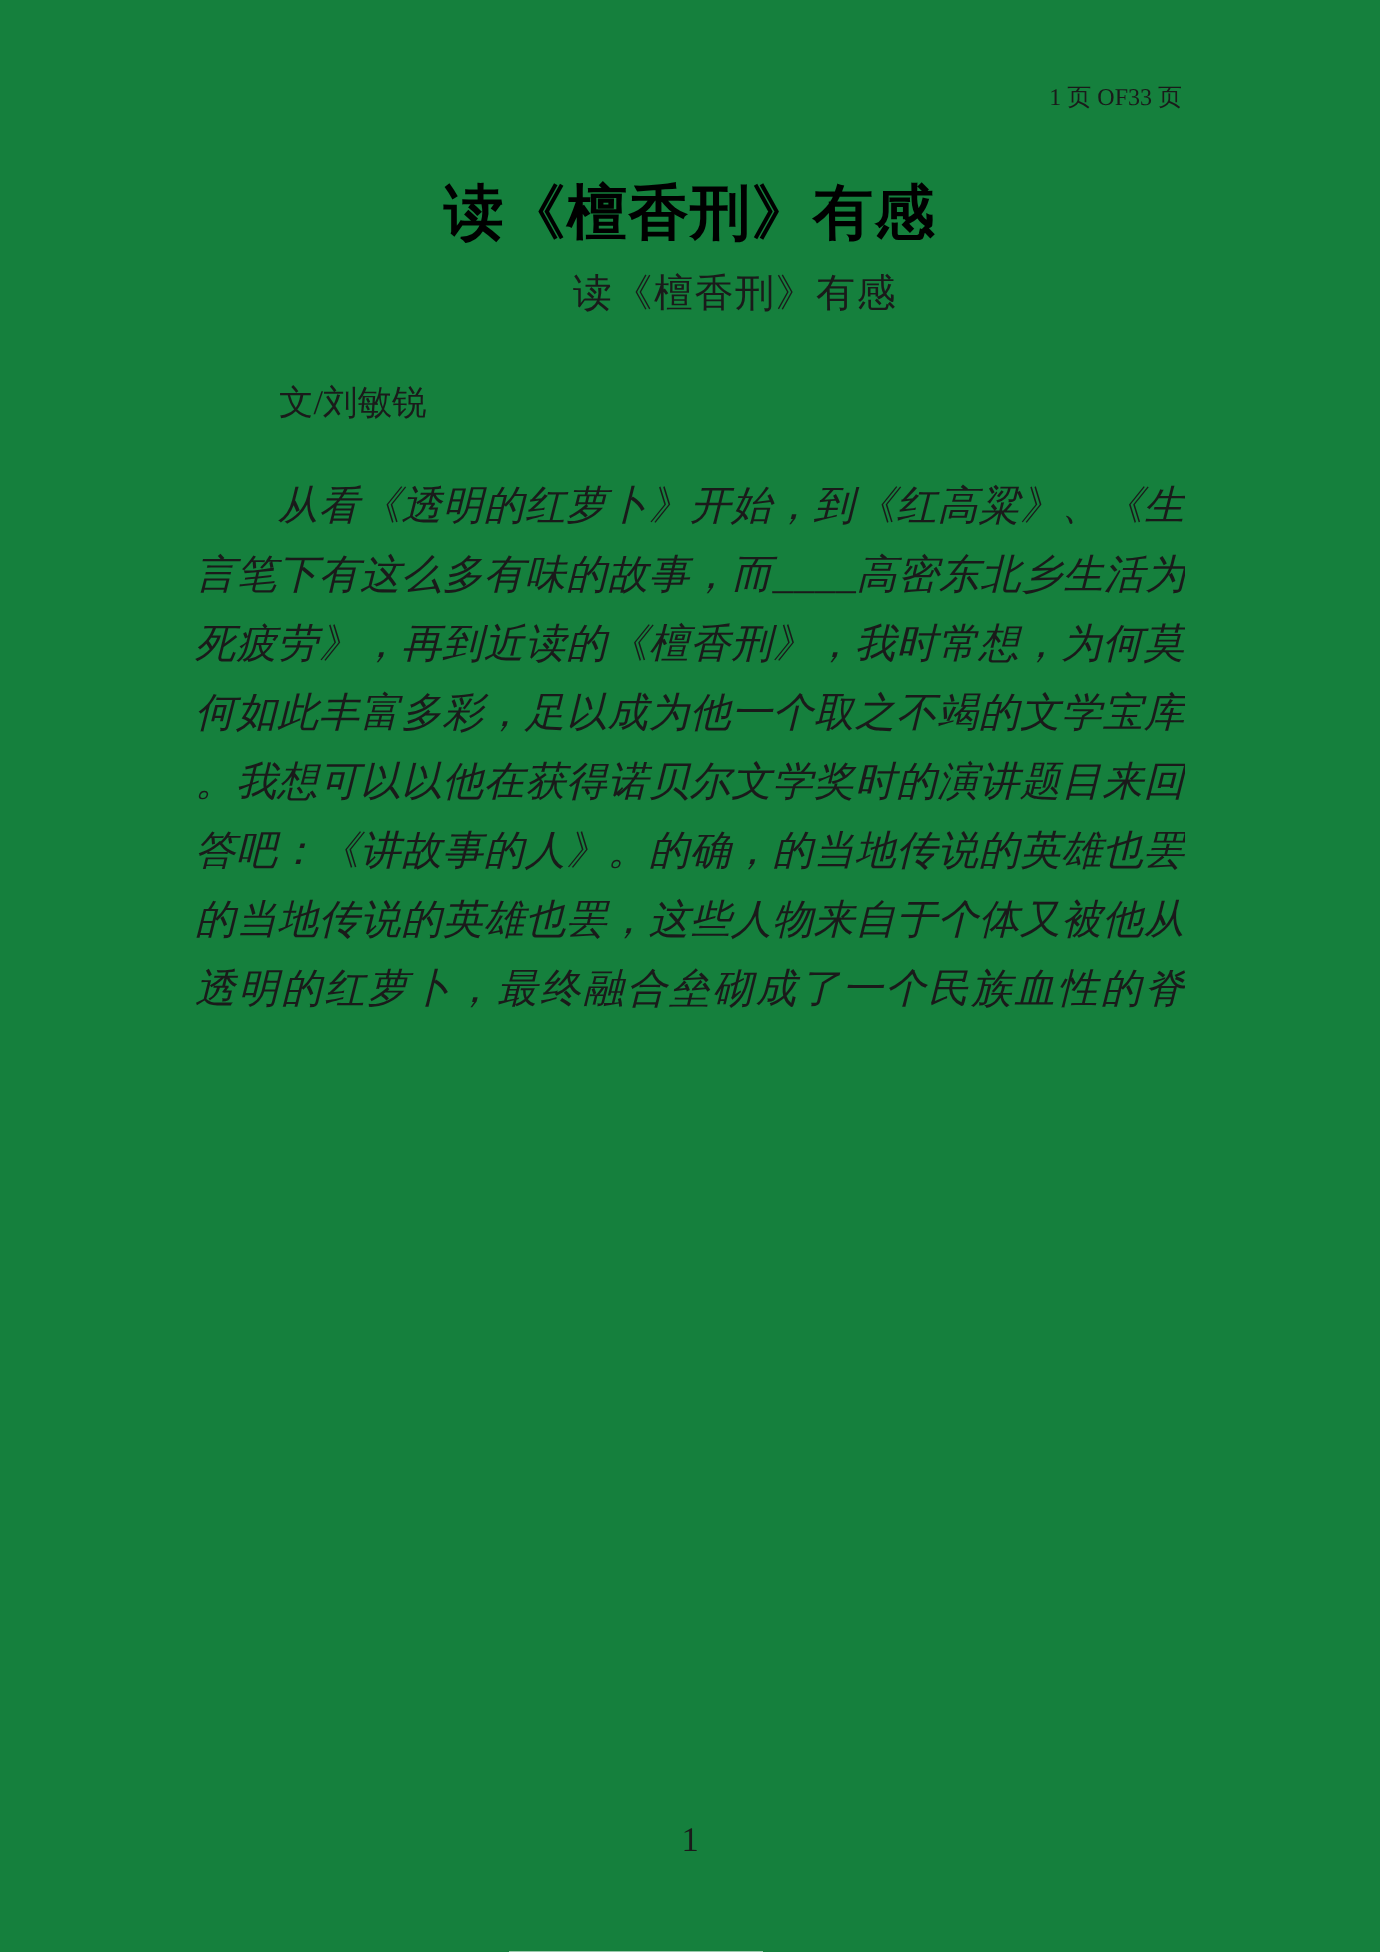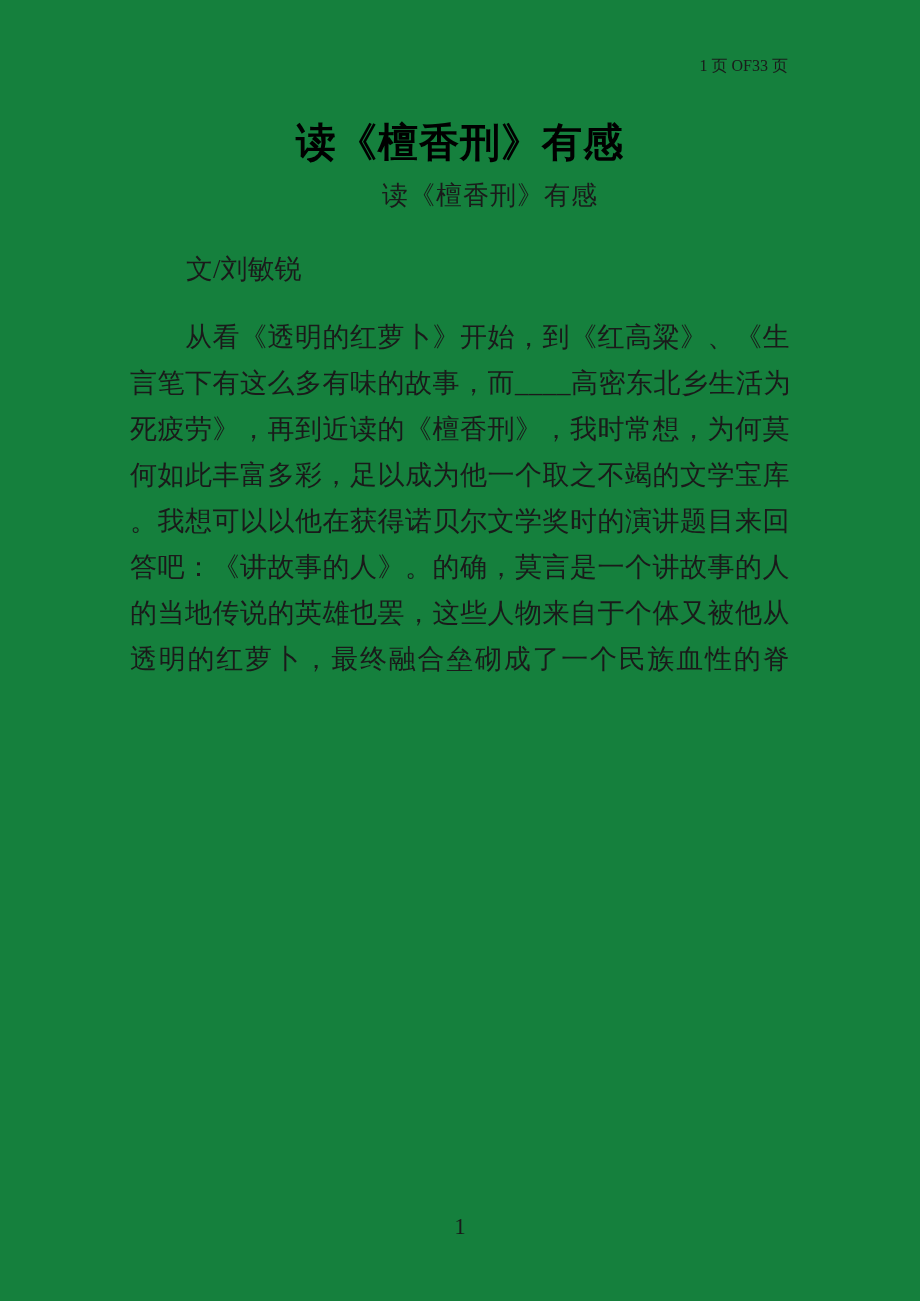--- a/index.html
+++ b/index.html
@@ -48,7 +48,7 @@
   .author {
     margin-top: 40px;
     padding: 0 130px;
-    font-size: 27px;
+    font-size: 23px;
     line-height: 34px;
     text-indent: 56px;
   }

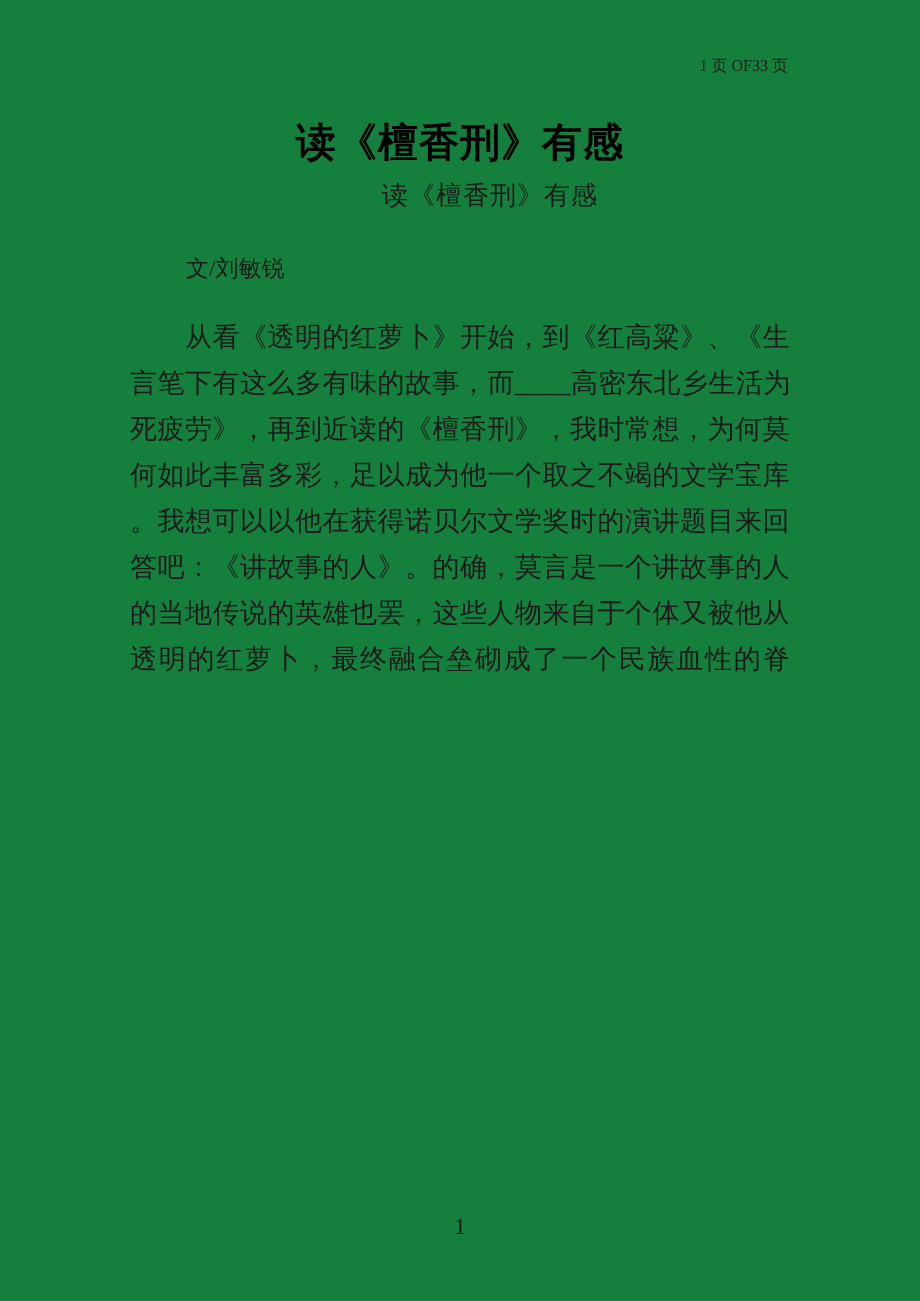--- a/index.html
+++ b/index.html
@@ -56,7 +56,7 @@
     margin-top: 28px;
     padding: 0 130px;
   }
-  .paragraph { margin: 0; }
+  .paragraph { margin: 0; font-style: italic; }
   .paragraph + .paragraph { margin-top: 18px; }
   .line {
     font-size: 27px;

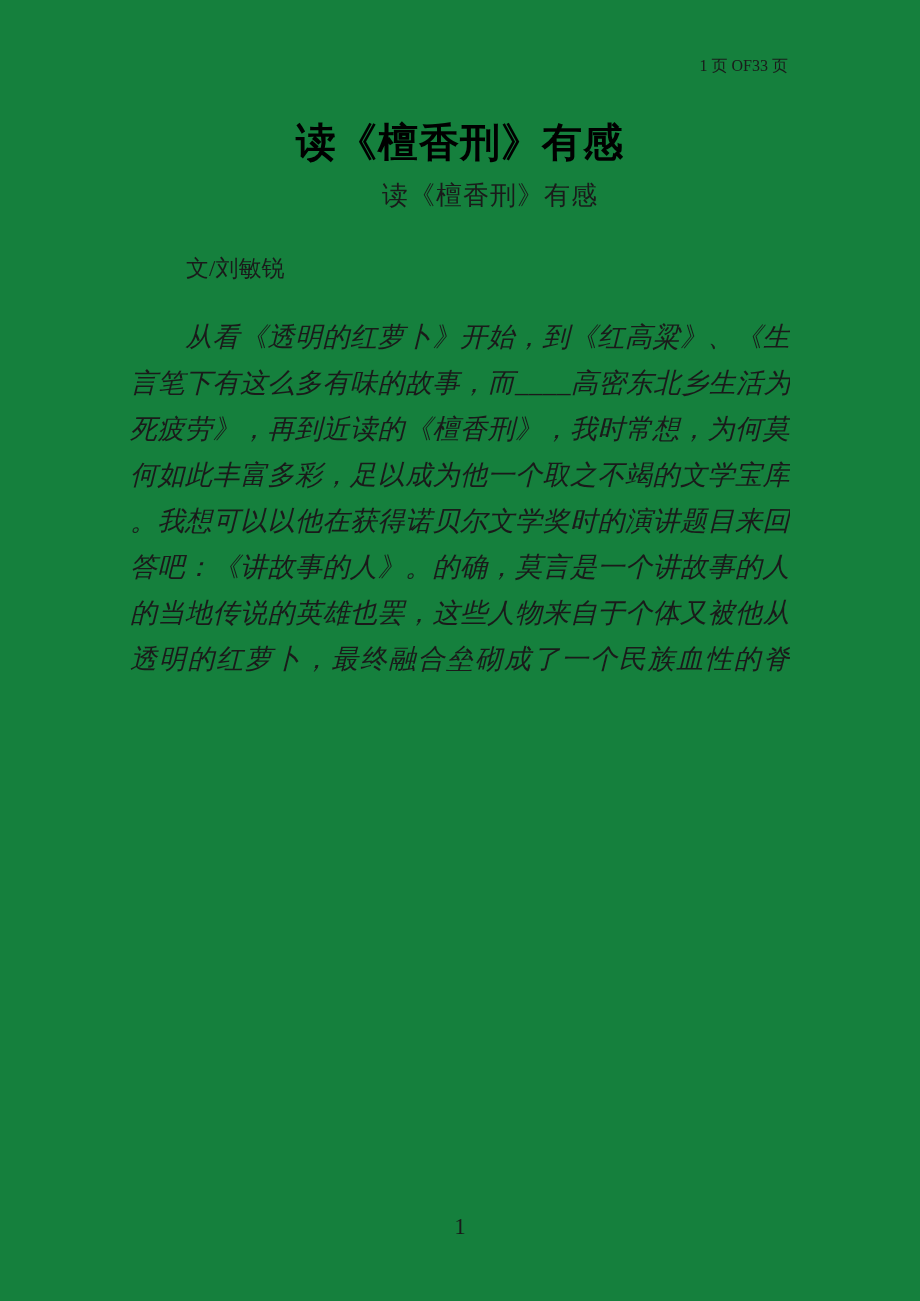--- a/index.html
+++ b/index.html
@@ -102,7 +102,7 @@
         <div class="line">死疲劳》，再到近读的《檀香刑》，我时常想，为何莫</div>
         <div class="line">何如此丰富多彩，足以成为他一个取之不竭的文学宝库</div>
         <div class="line">。我想可以以他在获得诺贝尔文学奖时的演讲题目来回</div>
-        <div class="line">答吧：《讲故事的人》。的确，莫言是一个讲故事的人</div>
+        <div class="line">答吧：《讲故事的人》。的确，的当地传说的英雄也罢</div>
         <div class="line">的当地传说的英雄也罢，这些人物来自于个体又被他从</div>
         <div class="line">透明的红萝卜，最终融合垒砌成了一个民族血性的脊</div>
       </div>

